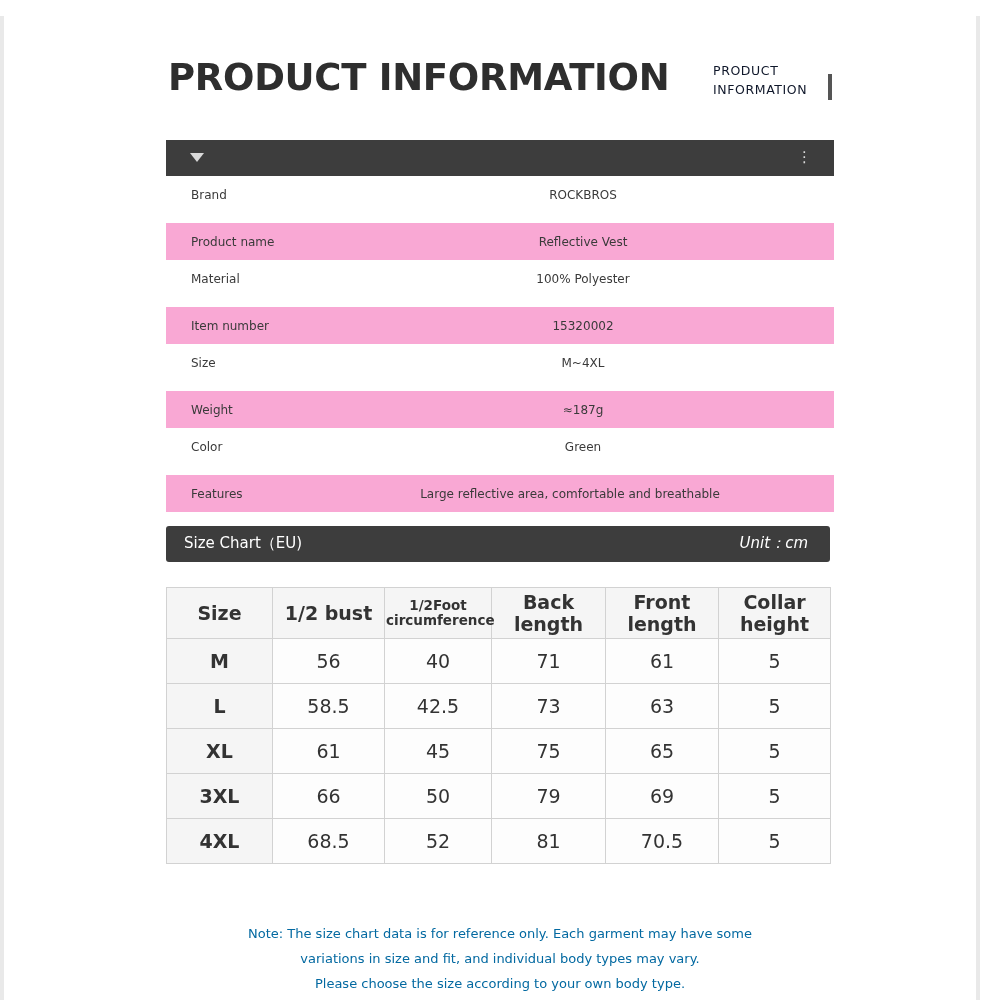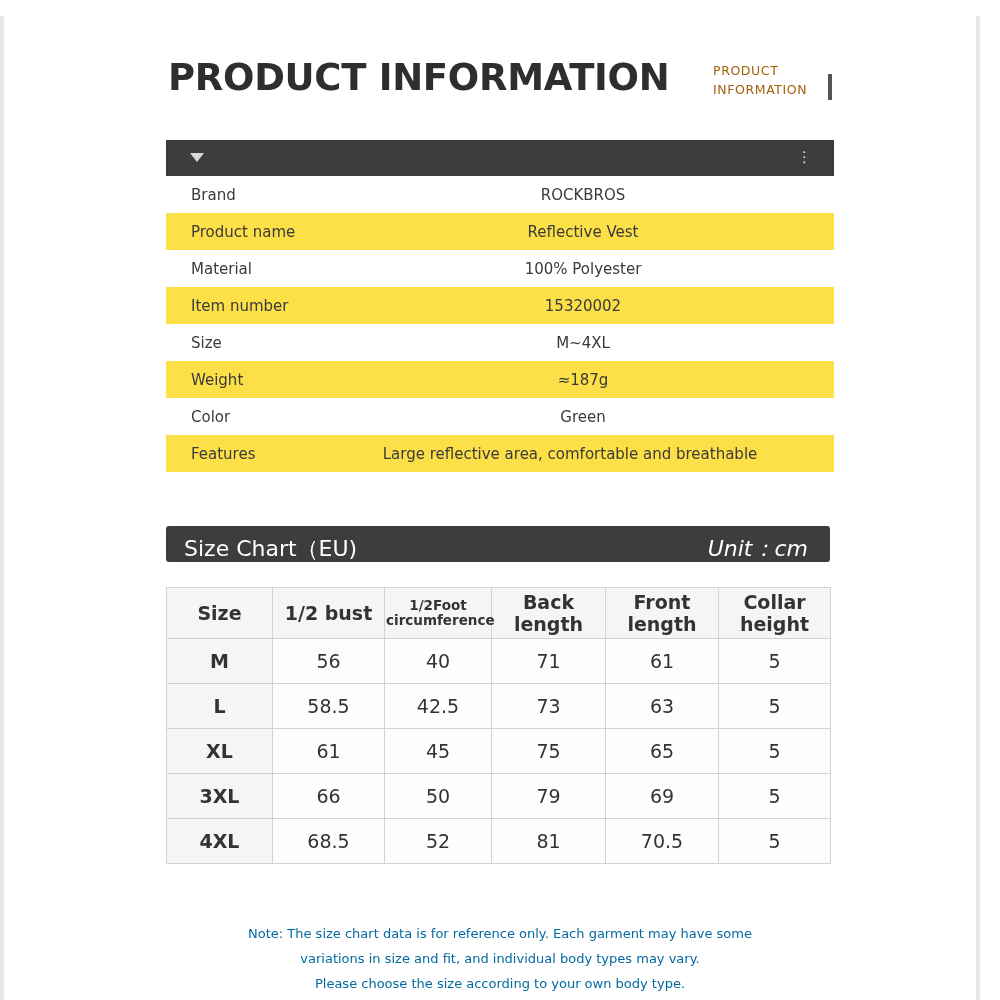--- a/index.html
+++ b/index.html
@@ -47,7 +47,7 @@
     top: 5px;
     width: 110px;
     font-size: 12.5px;
-    color: #a16207;
+    color: #0f172a;
     line-height: 19px;
     text-align: left;
     letter-spacing: 0.6px;

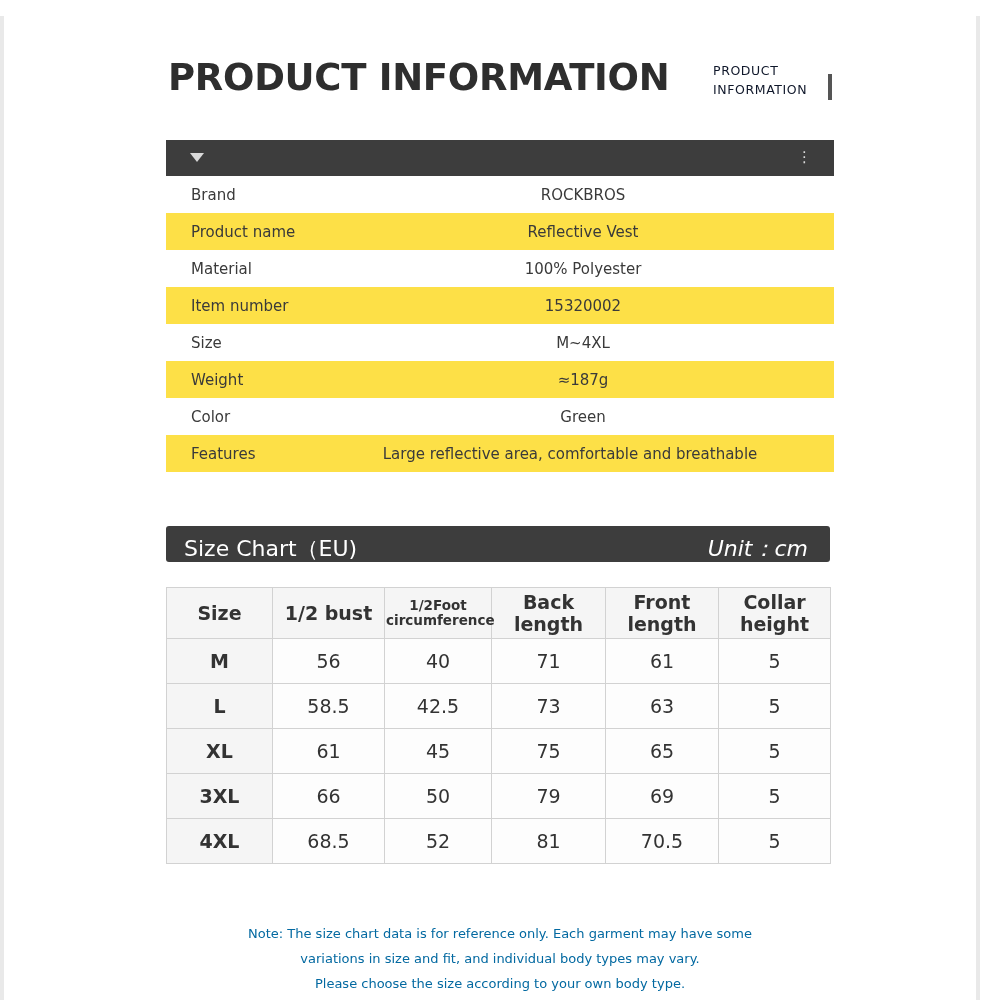--- a/index.html
+++ b/index.html
@@ -96,7 +96,7 @@
     display: flex;
     align-items: center;
     height: 37px;
-    font-size: 15px;
+    font-size: 12px;
     color: #3a3a3a;
   }
   .info-row.alt {

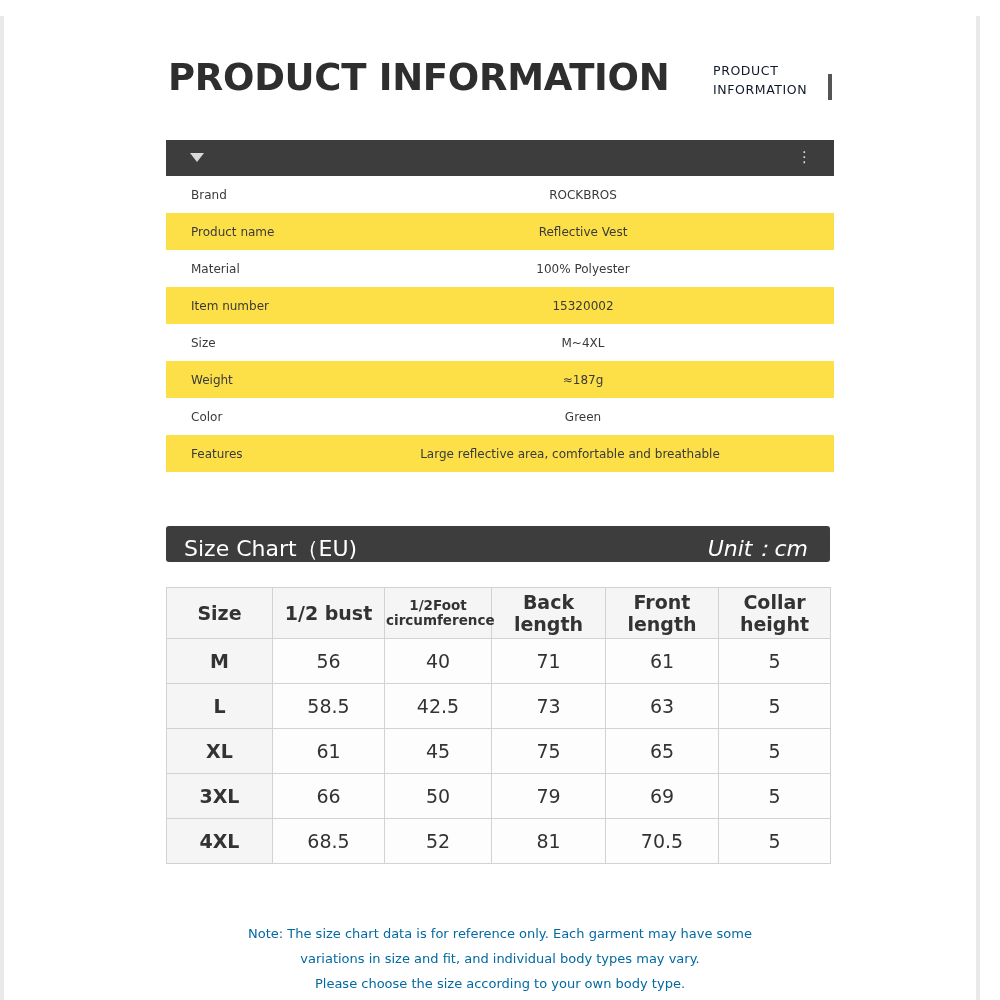--- a/index.html
+++ b/index.html
@@ -100,7 +100,8 @@
     color: #3a3a3a;
   }
   .info-row.alt {
-    background: #fde047;
+    background: #f9a8d4;
+    margin-top: 10px;
   }
   .info-row .lbl {
     width: 150px;

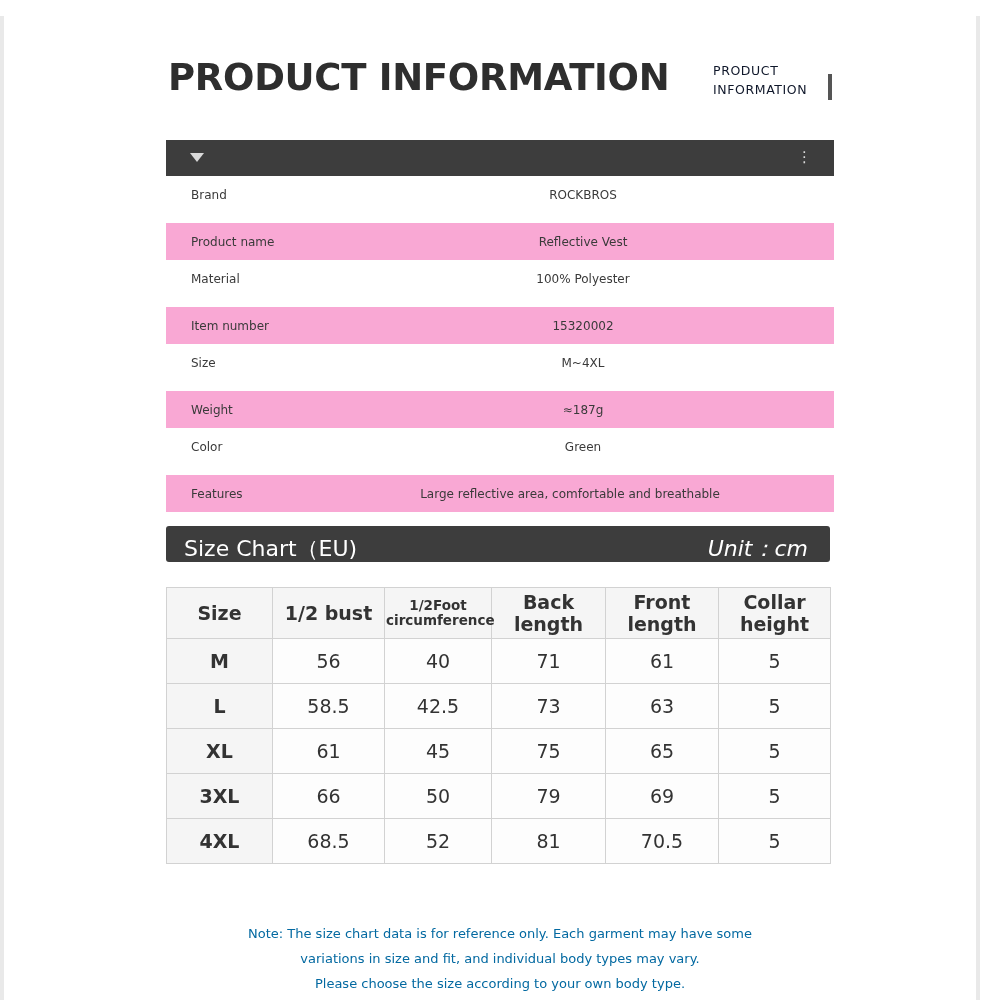--- a/index.html
+++ b/index.html
@@ -130,7 +130,7 @@
     background: #3d3d3d;
     border-radius: 3px;
     color: #ffffff;
-    font-size: 22px;
+    font-size: 15px;
     text-align: right;
   }
   .chart-bar .left {

